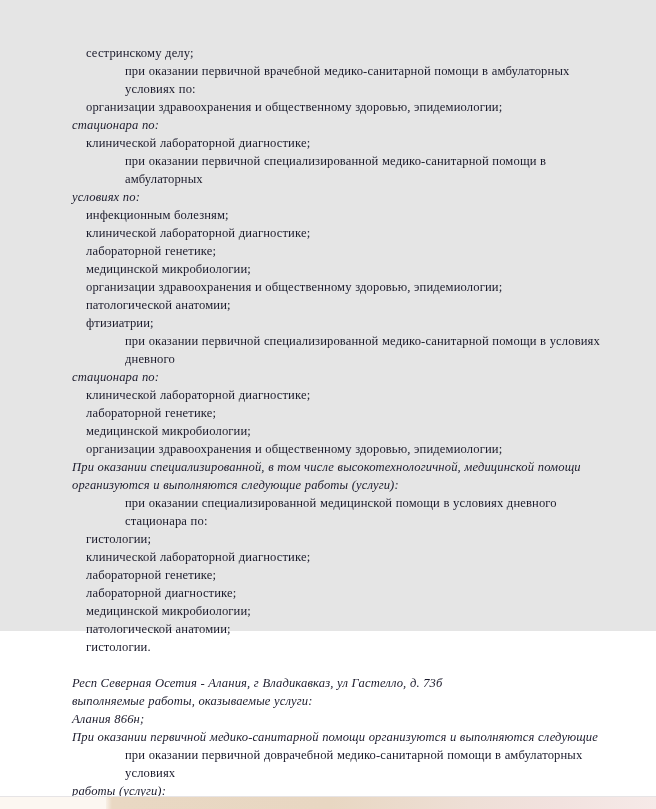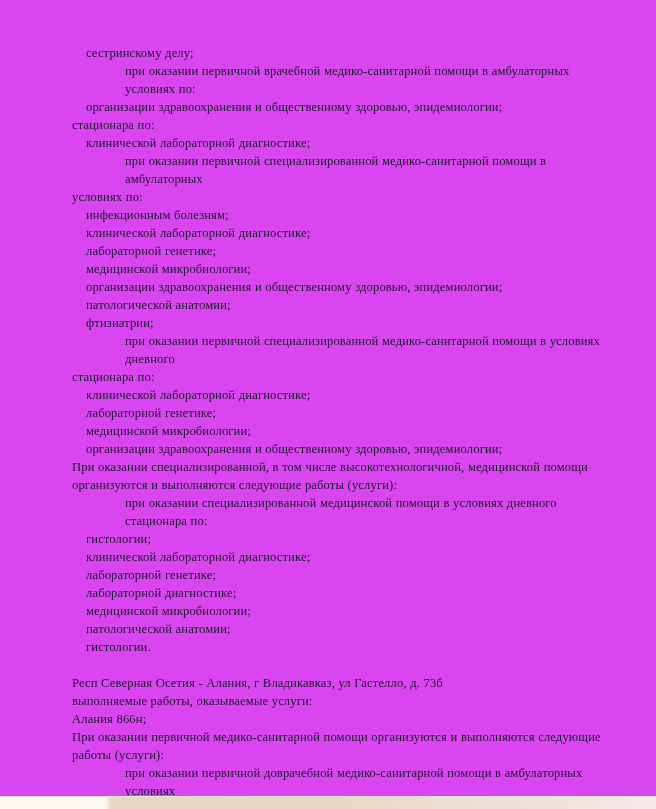--- a/index.html
+++ b/index.html
@@ -22,8 +22,8 @@
     position: absolute;
     top: 0; left: 0;
     width: 656px;
-    height: 809px;
-    background: #d946ef;
+    height: 631px;
+    background: #e5e5e5;
     box-sizing: border-box;
   }
 

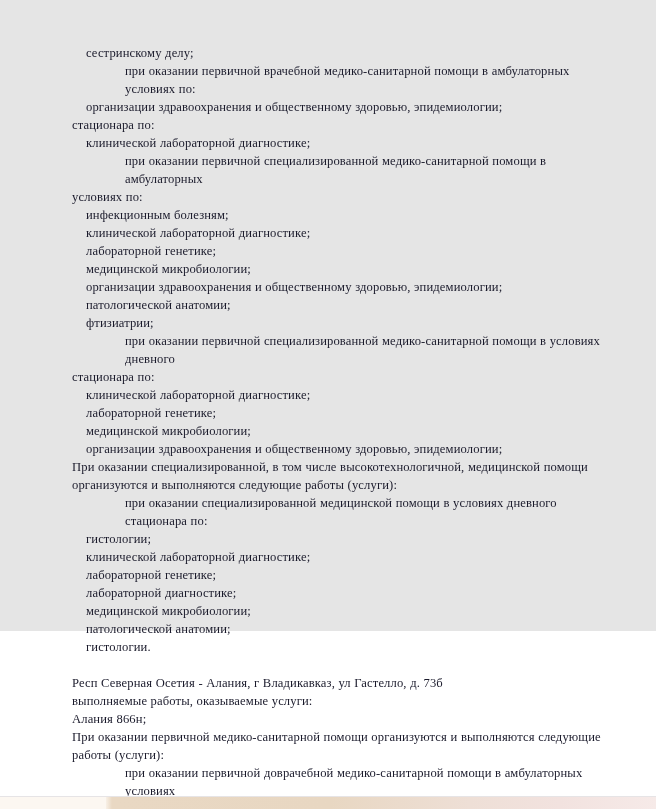--- a/index.html
+++ b/index.html
@@ -44,7 +44,7 @@
   }
 
   
-  .lvl0 { padding-left: 0px; }      
+  .lvl0 { padding-left: 0px; font-style: italic; }      
   .lvl1 { padding-left: 6px; margin-left: 47px; }      
   .lvl2 { padding-left: 14px; }
 

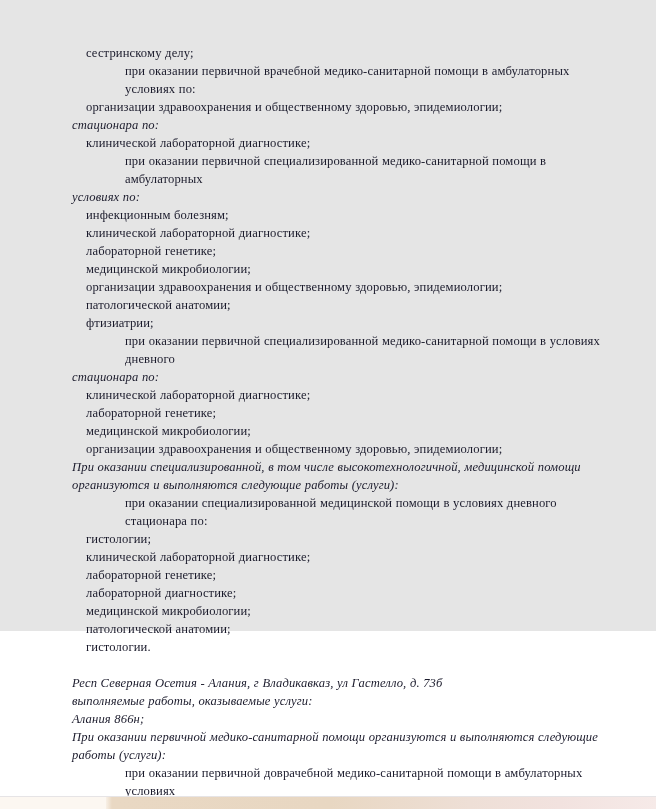--- a/index.html
+++ b/index.html
@@ -130,8 +130,8 @@
       <div class="ln lvl0">выполняемые работы, оказываемые услуги:</div>
       <div class="ln lvl0">Алания 866н;</div>
       <div class="ln lvl0">При оказании первичной медико-санитарной помощи организуются и выполняются следующие</div>
+      <div class="ln lvl1">при оказании первичной доврачебной медико-санитарной помощи в амбулаторных условиях</div>
       <div class="ln lvl0">работы (услуги):</div>
-      <div class="ln lvl1">при оказании первичной доврачебной медико-санитарной помощи в амбулаторных условиях</div>
       <div class="ln lvl0">по:</div>
       <div class="ln lvl2">акушерскому делу;</div>
       <div class="ln lvl2">лабораторной диагностике;</div>

